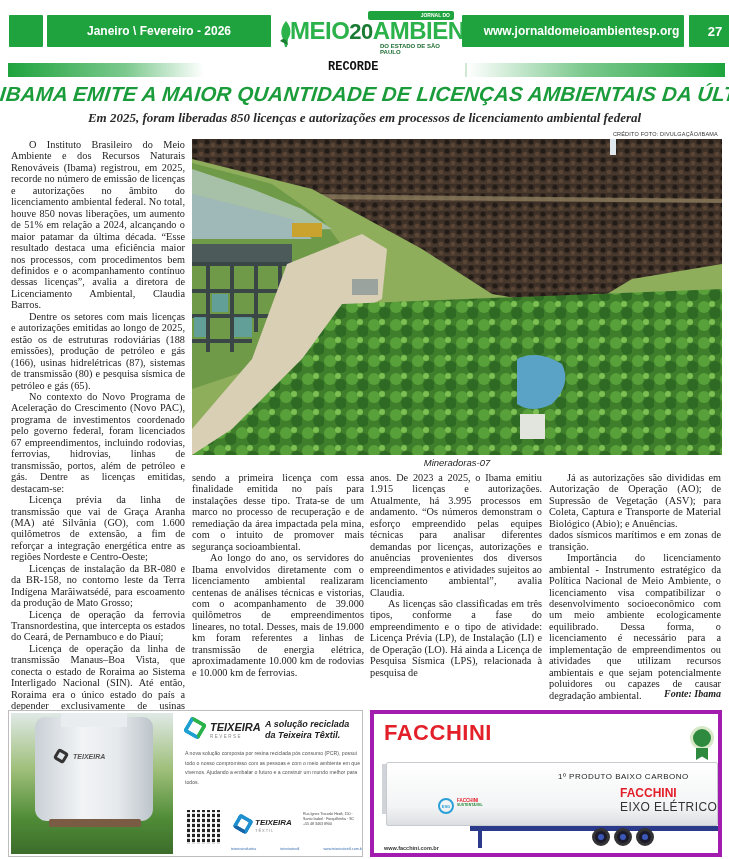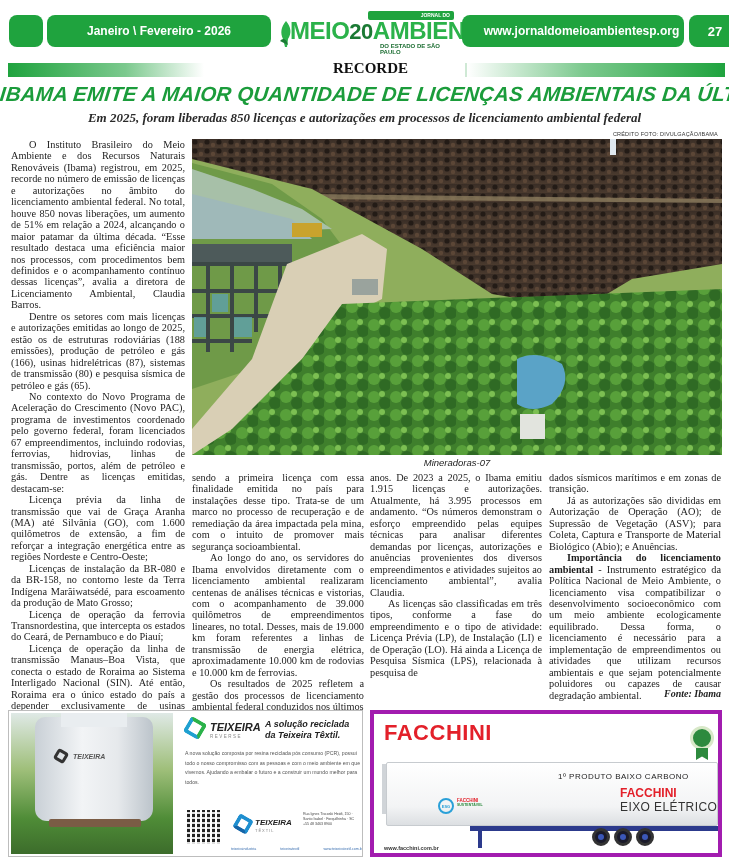--- a/index.html
+++ b/index.html
@@ -8,7 +8,7 @@
 
   
   .hdr { position: absolute; top: 15px; left: 0; width: 729px; height: 34px; }
-  .pill { position: absolute; top: 0; height: 32px; background: #1fa33e; border-radius: 8px; color: #fff;
+  .pill { position: absolute; top: 0; height: 32px; background: #1fa33e; border-radius: 1px; color: #fff;
           font-family: "Liberation Sans", sans-serif; font-weight: bold; display: flex; align-items: center; justify-content: center; font-size: 12px; }
   .pill.sq1 { left: 9px; width: 34px; }
   .pill.date { left: 47px; width: 224px; }

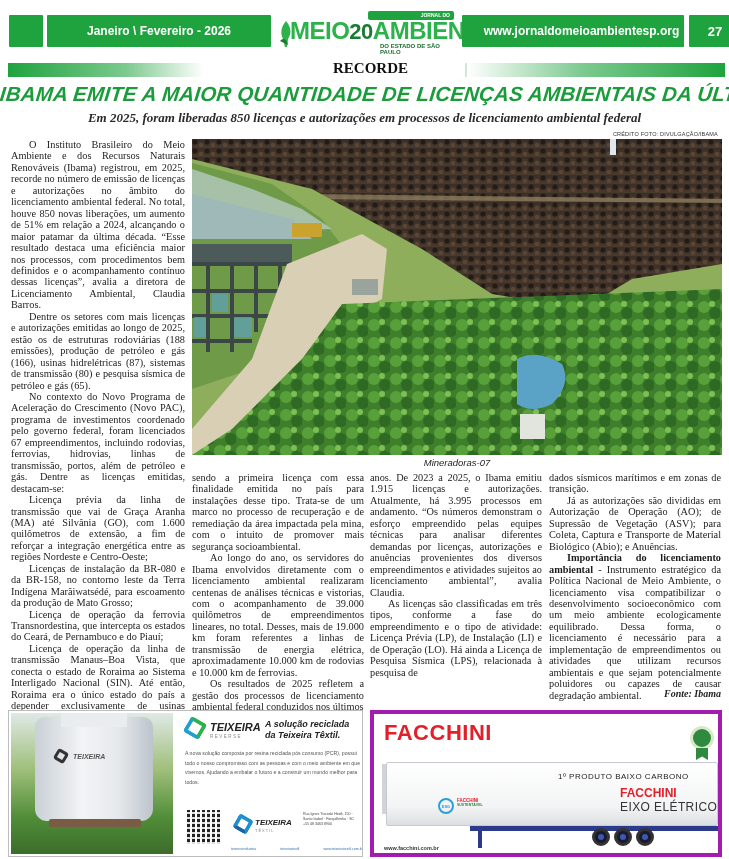--- a/index.html
+++ b/index.html
@@ -27,7 +27,7 @@
   .secbar { position: absolute; top: 60px; left: 8px; width: 717px; height: 20px; }
   .secbar .gl { position: absolute; left: 0; top: 3px; width: 196px; height: 14px; background: linear-gradient(90deg, #1fa33e 0%, #7cc98e 60%, #ffffff 100%); }
   .secbar .gr { position: absolute; right: 0; top: 3px; width: 260px; height: 14px; background: linear-gradient(90deg, #ffffff 0%, #7cc98e 45%, #1fa33e 100%); border-left: 2px solid #cfe9d5; }
-  .secbar .lab { position: absolute; left: 320px; top: 0; width: 80px; text-align: right; font-family: Liberation Serif, serif; font-weight: bold; font-size: 15px; color: #111; }
+  .secbar .lab { position: absolute; left: 320px; top: 0; width: 80px; text-align: left; font-family: Liberation Mono, monospace; font-weight: bold; font-size: 12px; color: #111; }
 
   
   .headline { position: absolute; top: 82px; left: 0; width: 729px; text-align: center; font-family: "Liberation Sans", sans-serif; font-weight: bold;

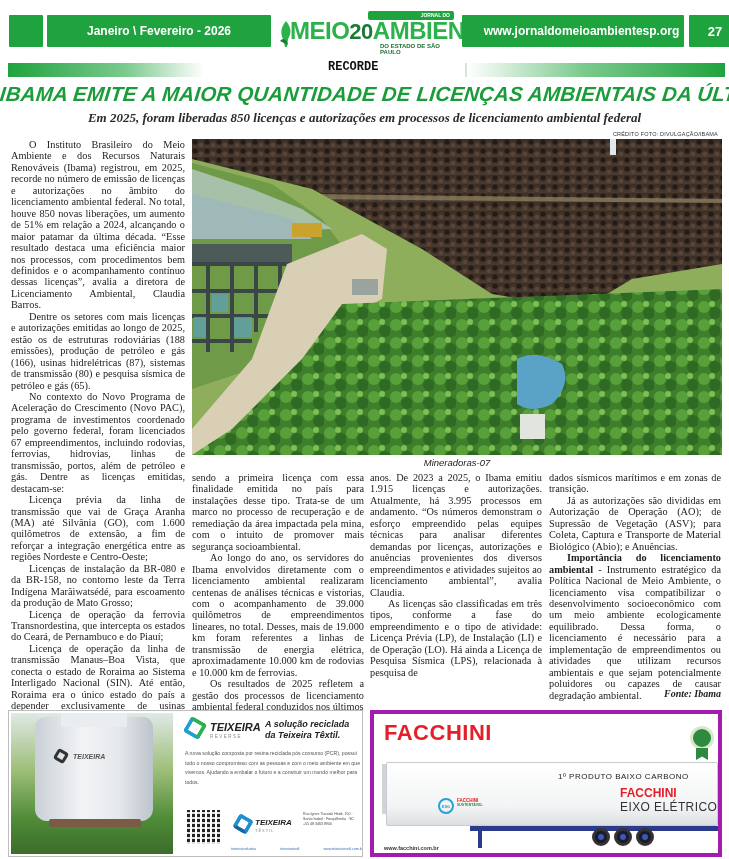--- a/index.html
+++ b/index.html
@@ -195,8 +195,8 @@
 </div>
 
 <div class="col col4">
+  <p>Já as autorizações são divididas em Autorização de Operação (AO); de Supressão de Vegetação (ASV); para Coleta, Captura e Transporte de Material Biológico (Abio); e Anuências.</p>
   <p style="text-indent:0">dados sísmicos marítimos e em zonas de transição.</p>
-  <p>Já as autorizações são divididas em Autorização de Operação (AO); de Supressão de Vegetação (ASV); para Coleta, Captura e Transporte de Material Biológico (Abio); e Anuências.</p>
   <p><b>Importância do licenciamento ambiental</b><span> - Instrumento estratégico da Política Nacional de Meio Ambiente, o licenciamento visa compatibilizar o desenvolvimento socioeconômico com um meio ambiente ecologicamente equilibrado. Dessa forma, o licenciamento é necessário para a implementação de empreendimentos ou atividades que utilizam recursos ambientais e que sejam potencialmente poluidores ou capazes de causar degradação ambiental.</span></p>
 </div>
 <div class="fonte">Fonte: Ibama</div>

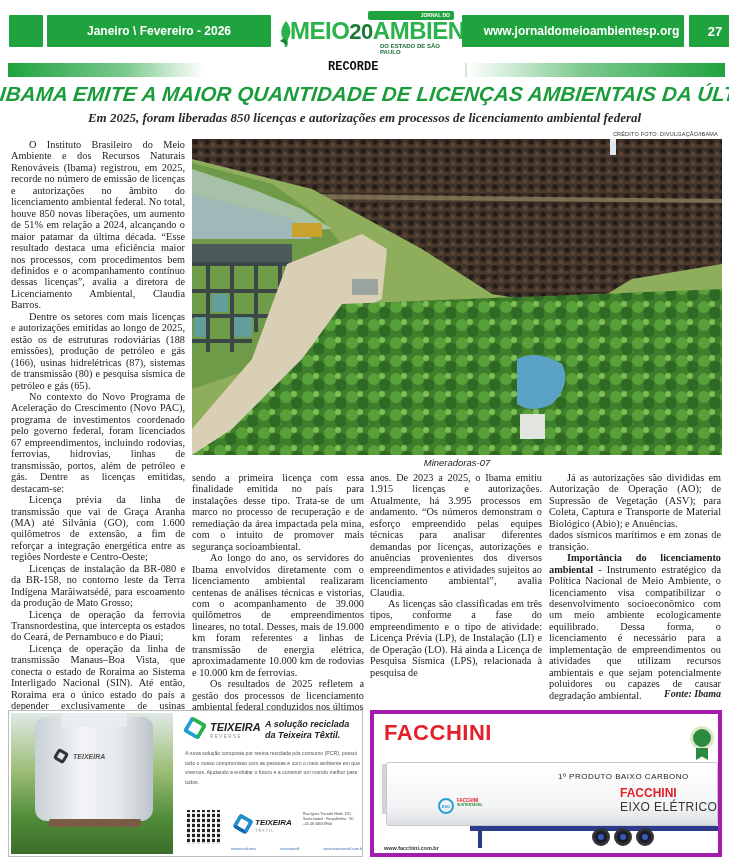--- a/index.html
+++ b/index.html
@@ -47,7 +47,7 @@
   .col2 { left: 192px; top: 472px; width: 172px; }
   .col3 { left: 370px; top: 472px; width: 172px; }
   .col4 { left: 549px; top: 472px; width: 172px; }
-  .col b { font-weight: bold; }
+  .col b { font-weight: normal; }
   .fonte { position: absolute; left: 549px; top: 688px; width: 172px; text-align: right; font-weight: bold; font-style: italic; font-size: 10px; color: #222; }
 
   

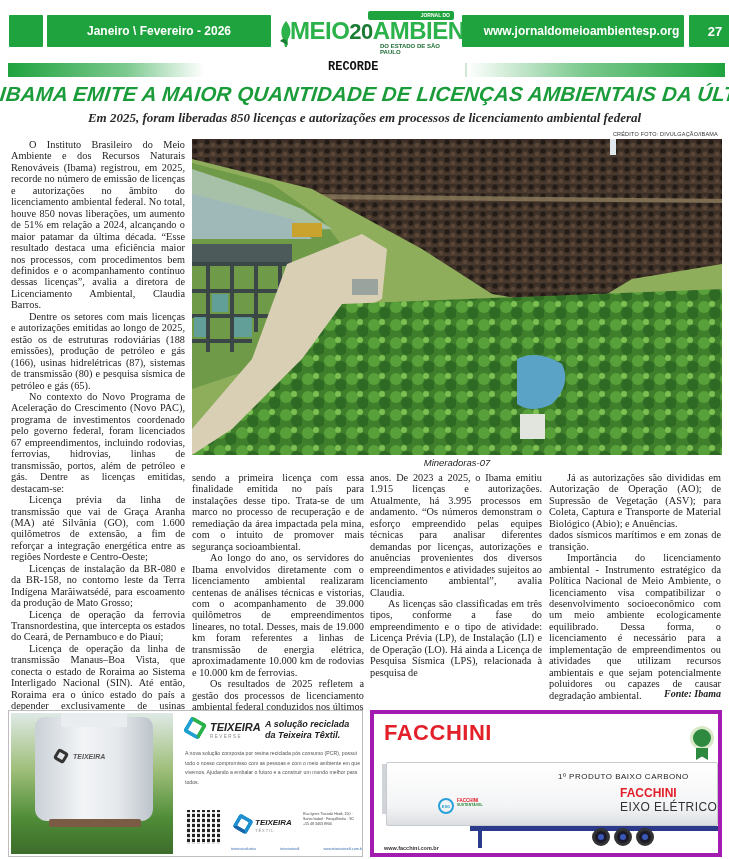--- a/index.html
+++ b/index.html
@@ -186,7 +186,6 @@
 <div class="col col2">
   <p style="text-indent:0">sendo a primeira licença com essa finalidade emitida no país para instalações desse tipo. Trata-se de um marco no processo de recuperação e de remediação da área impactada pela mina, com o intuito de promover mais segurança socioambiental.</p>
   <p>Ao longo do ano, os servidores do Ibama envolvidos diretamente com o licenciamento ambiental realizaram centenas de análises técnicas e vistorias, com o acompanhamento de 39.000 quilômetros de empreendimentos lineares, no total. Desses, mais de 19.000 km foram referentes a linhas de transmissão de energia elétrica, aproximadamente 10.000 km de rodovias e 10.000 km de ferrovias.</p>
-  <p>Os resultados de 2025 refletem a gestão dos processos de licenciamento ambiental federal conduzidos nos últimos</p>
 </div>
 
 <div class="col col3">

